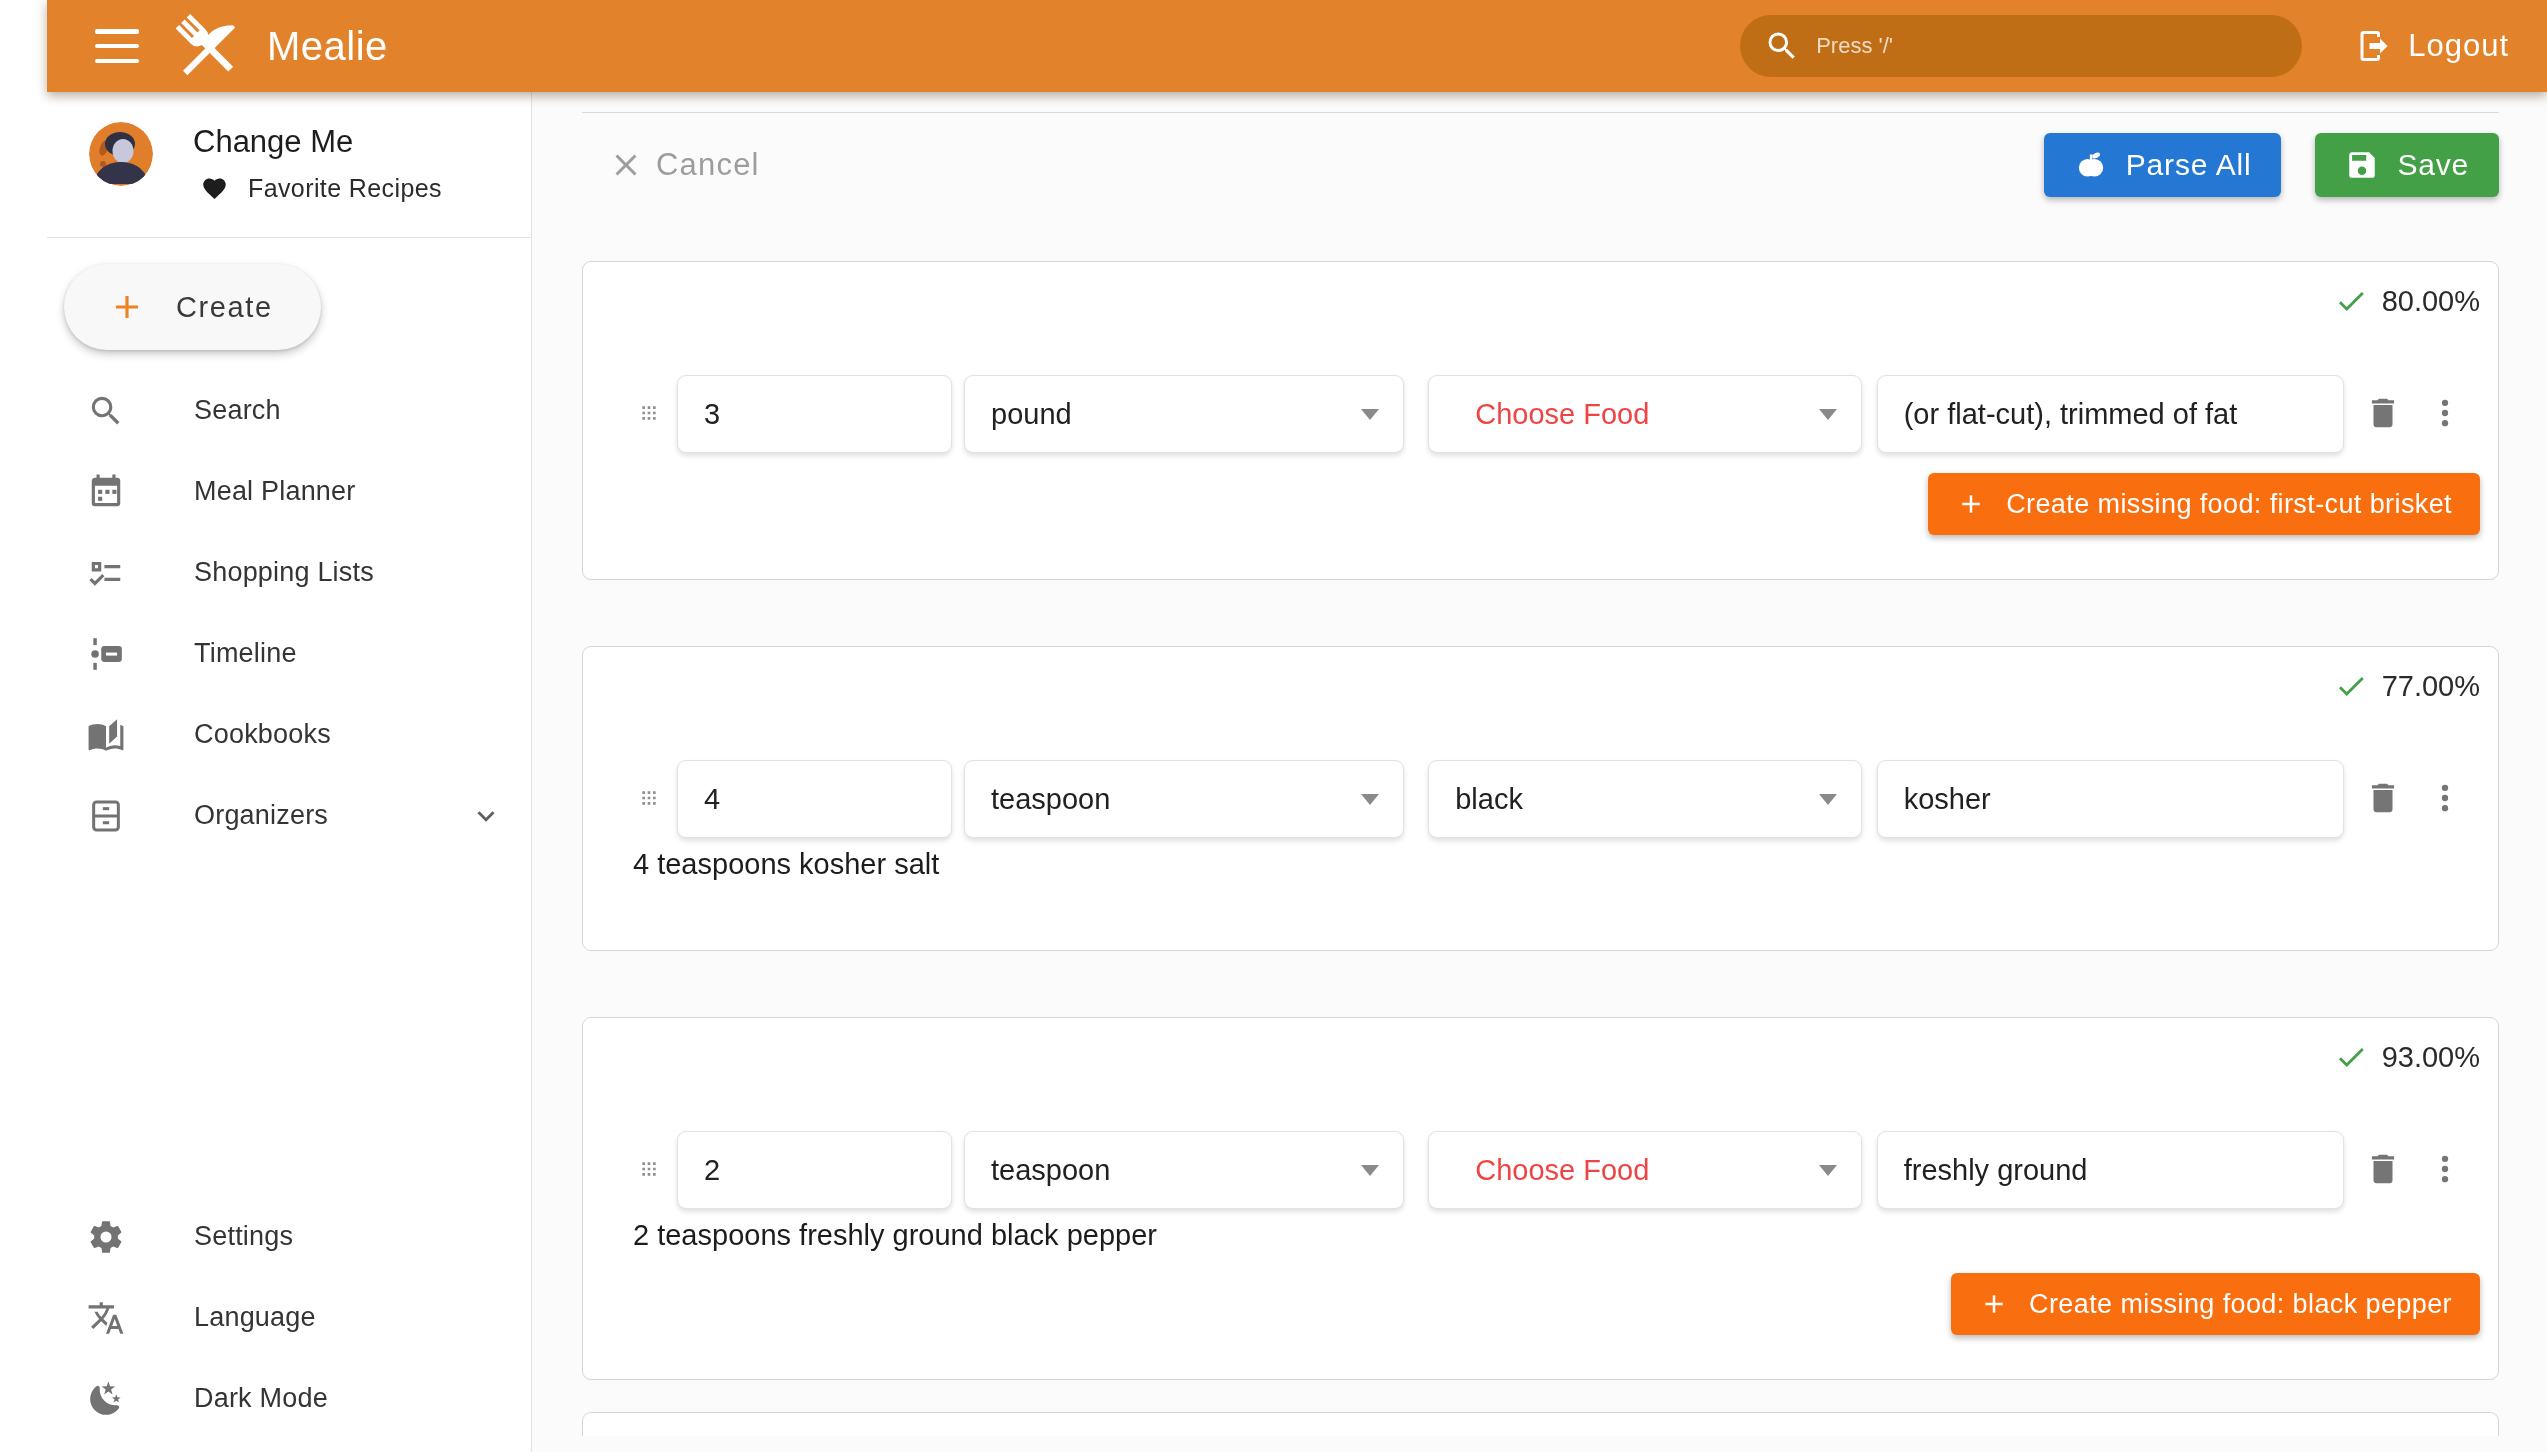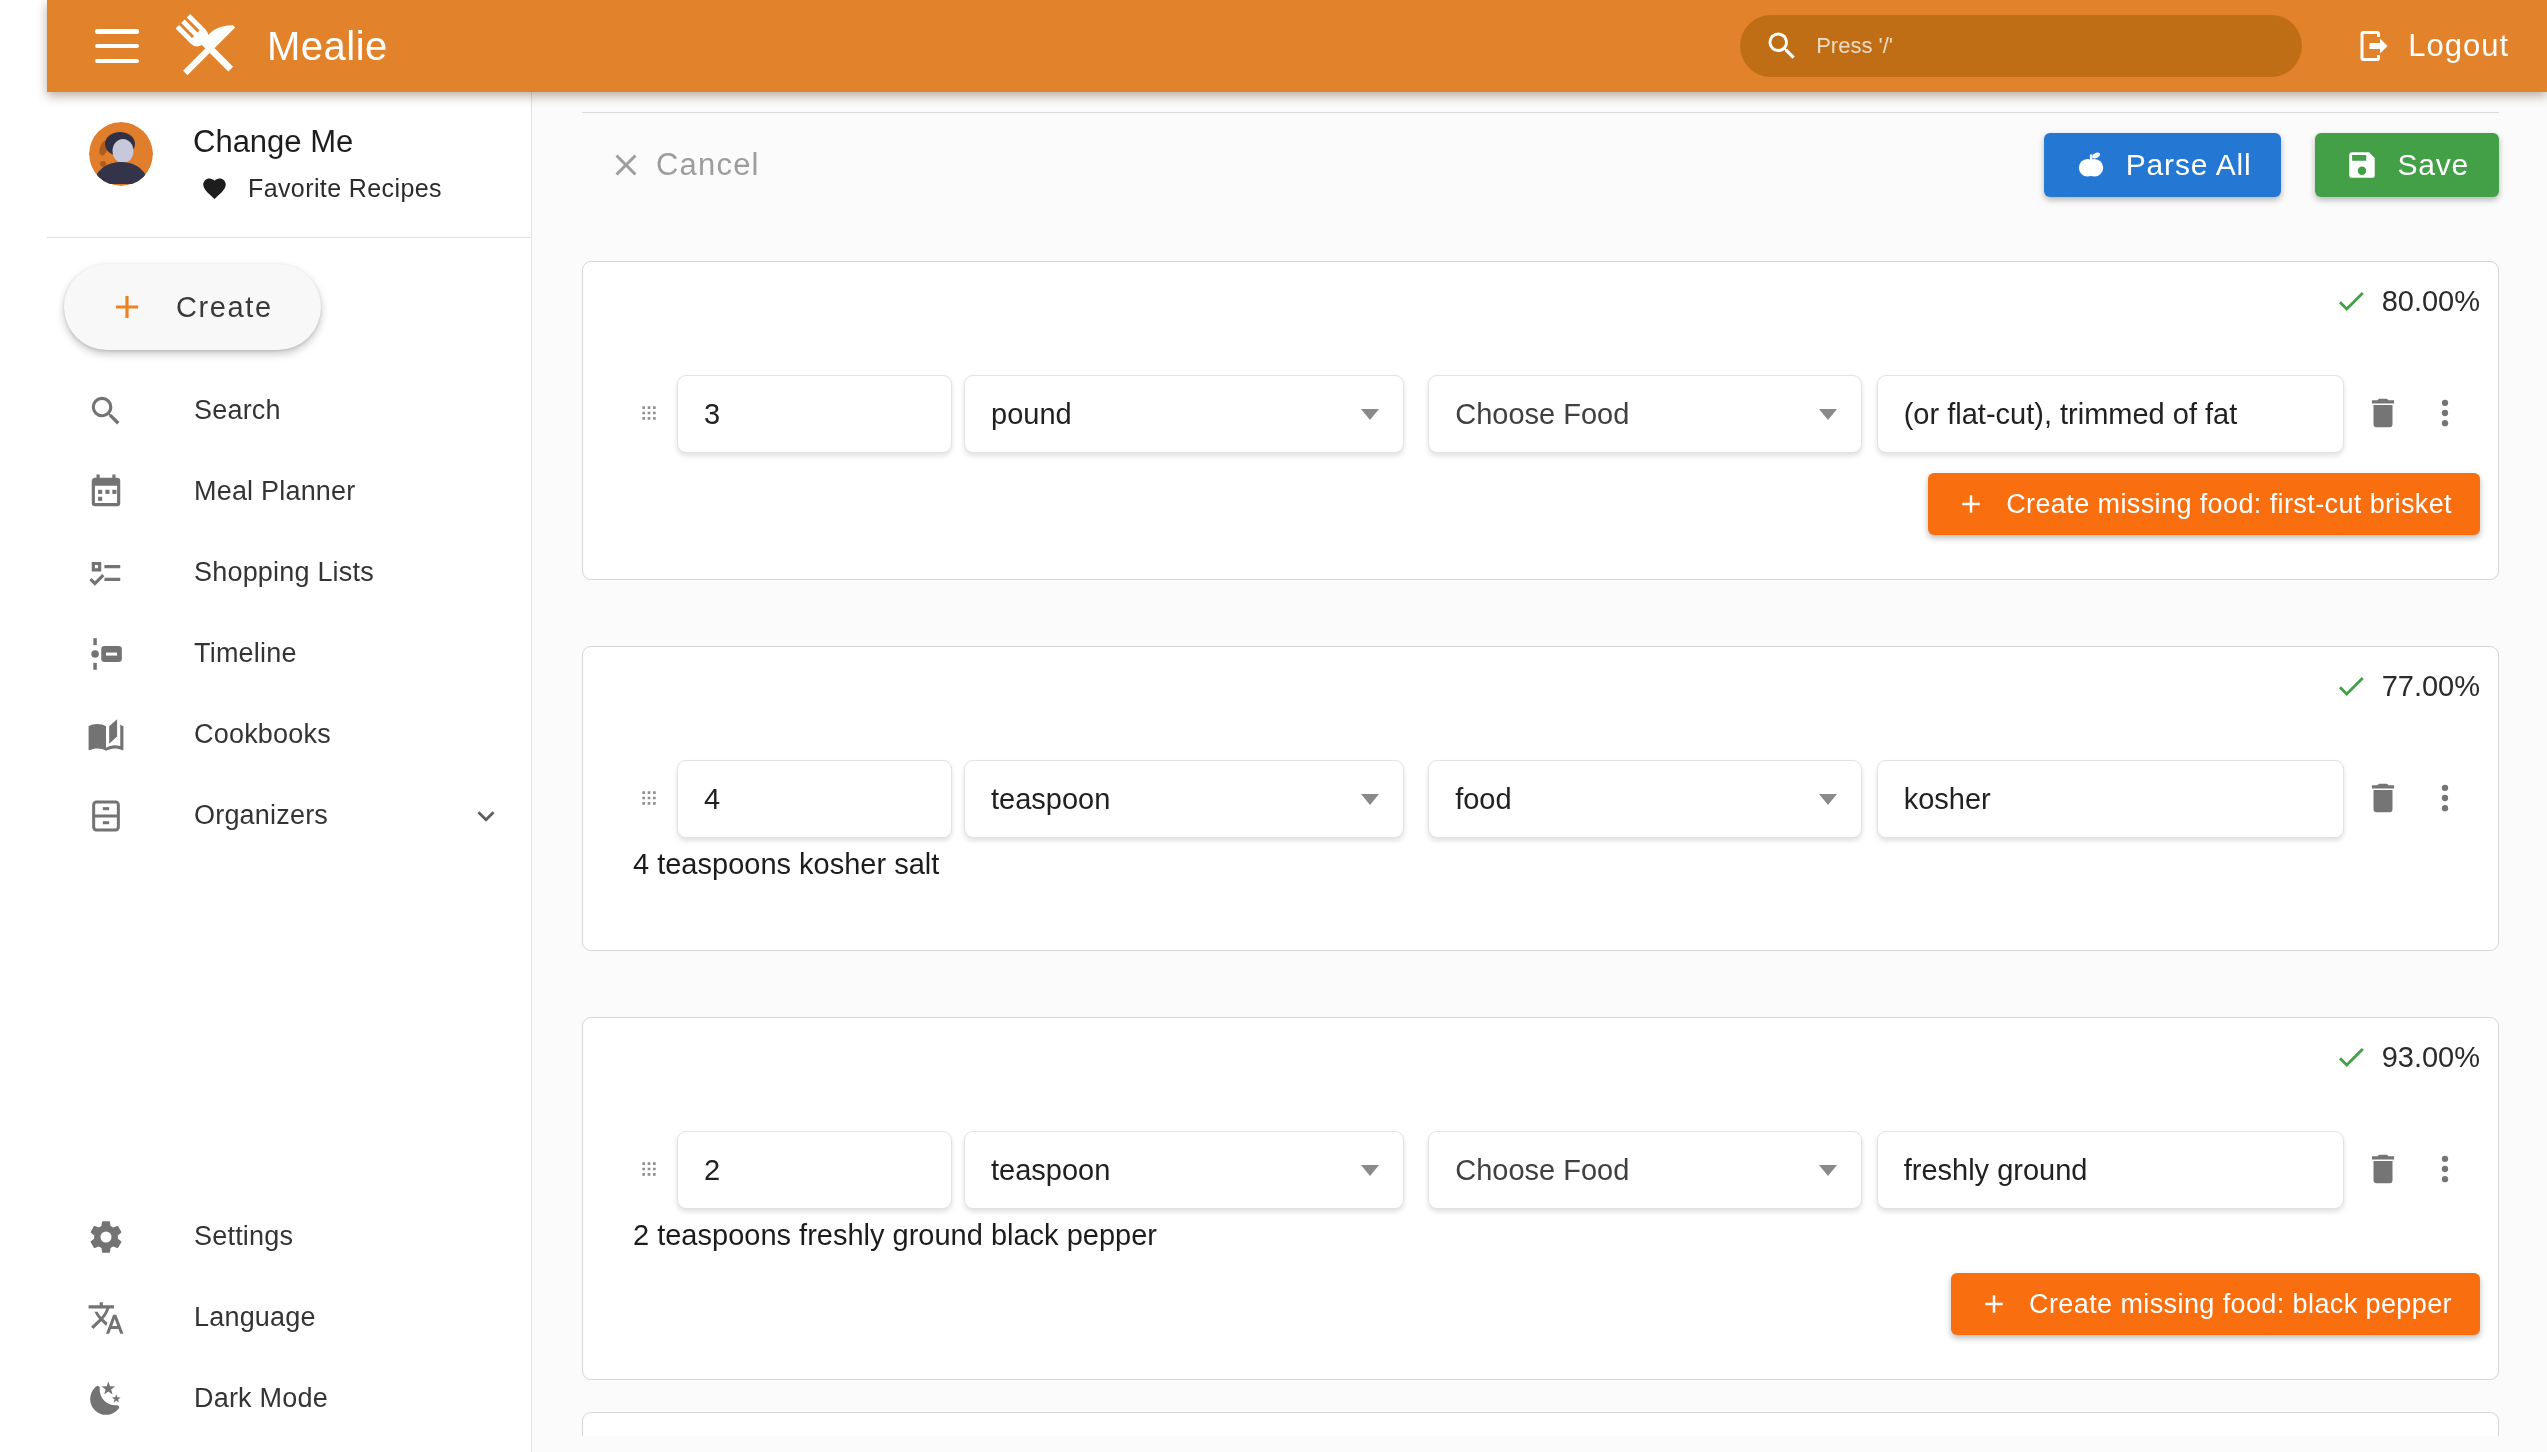--- a/index.html
+++ b/index.html
@@ -90,7 +90,7 @@
   .select{display:flex;align-items:center;justify-content:space-between;padding:0 24px 0 26px;cursor:pointer;}
   .caret{width:0;height:0;border-left:9px solid transparent;border-right:9px solid transparent;
          border-top:11px solid #8A8A8A;}
-  .ph{color:#404040;}
+  .ph{color:#ef4444;margin-left:20px;}
   .icon-btn{background:transparent;border:none;cursor:pointer;width:40px;height:44px;color:#757575;padding:0;}
   .icon-btn svg{width:38px;height:38px;fill:currentColor;}
   .icon-btn.trash{margin-left:20px;}

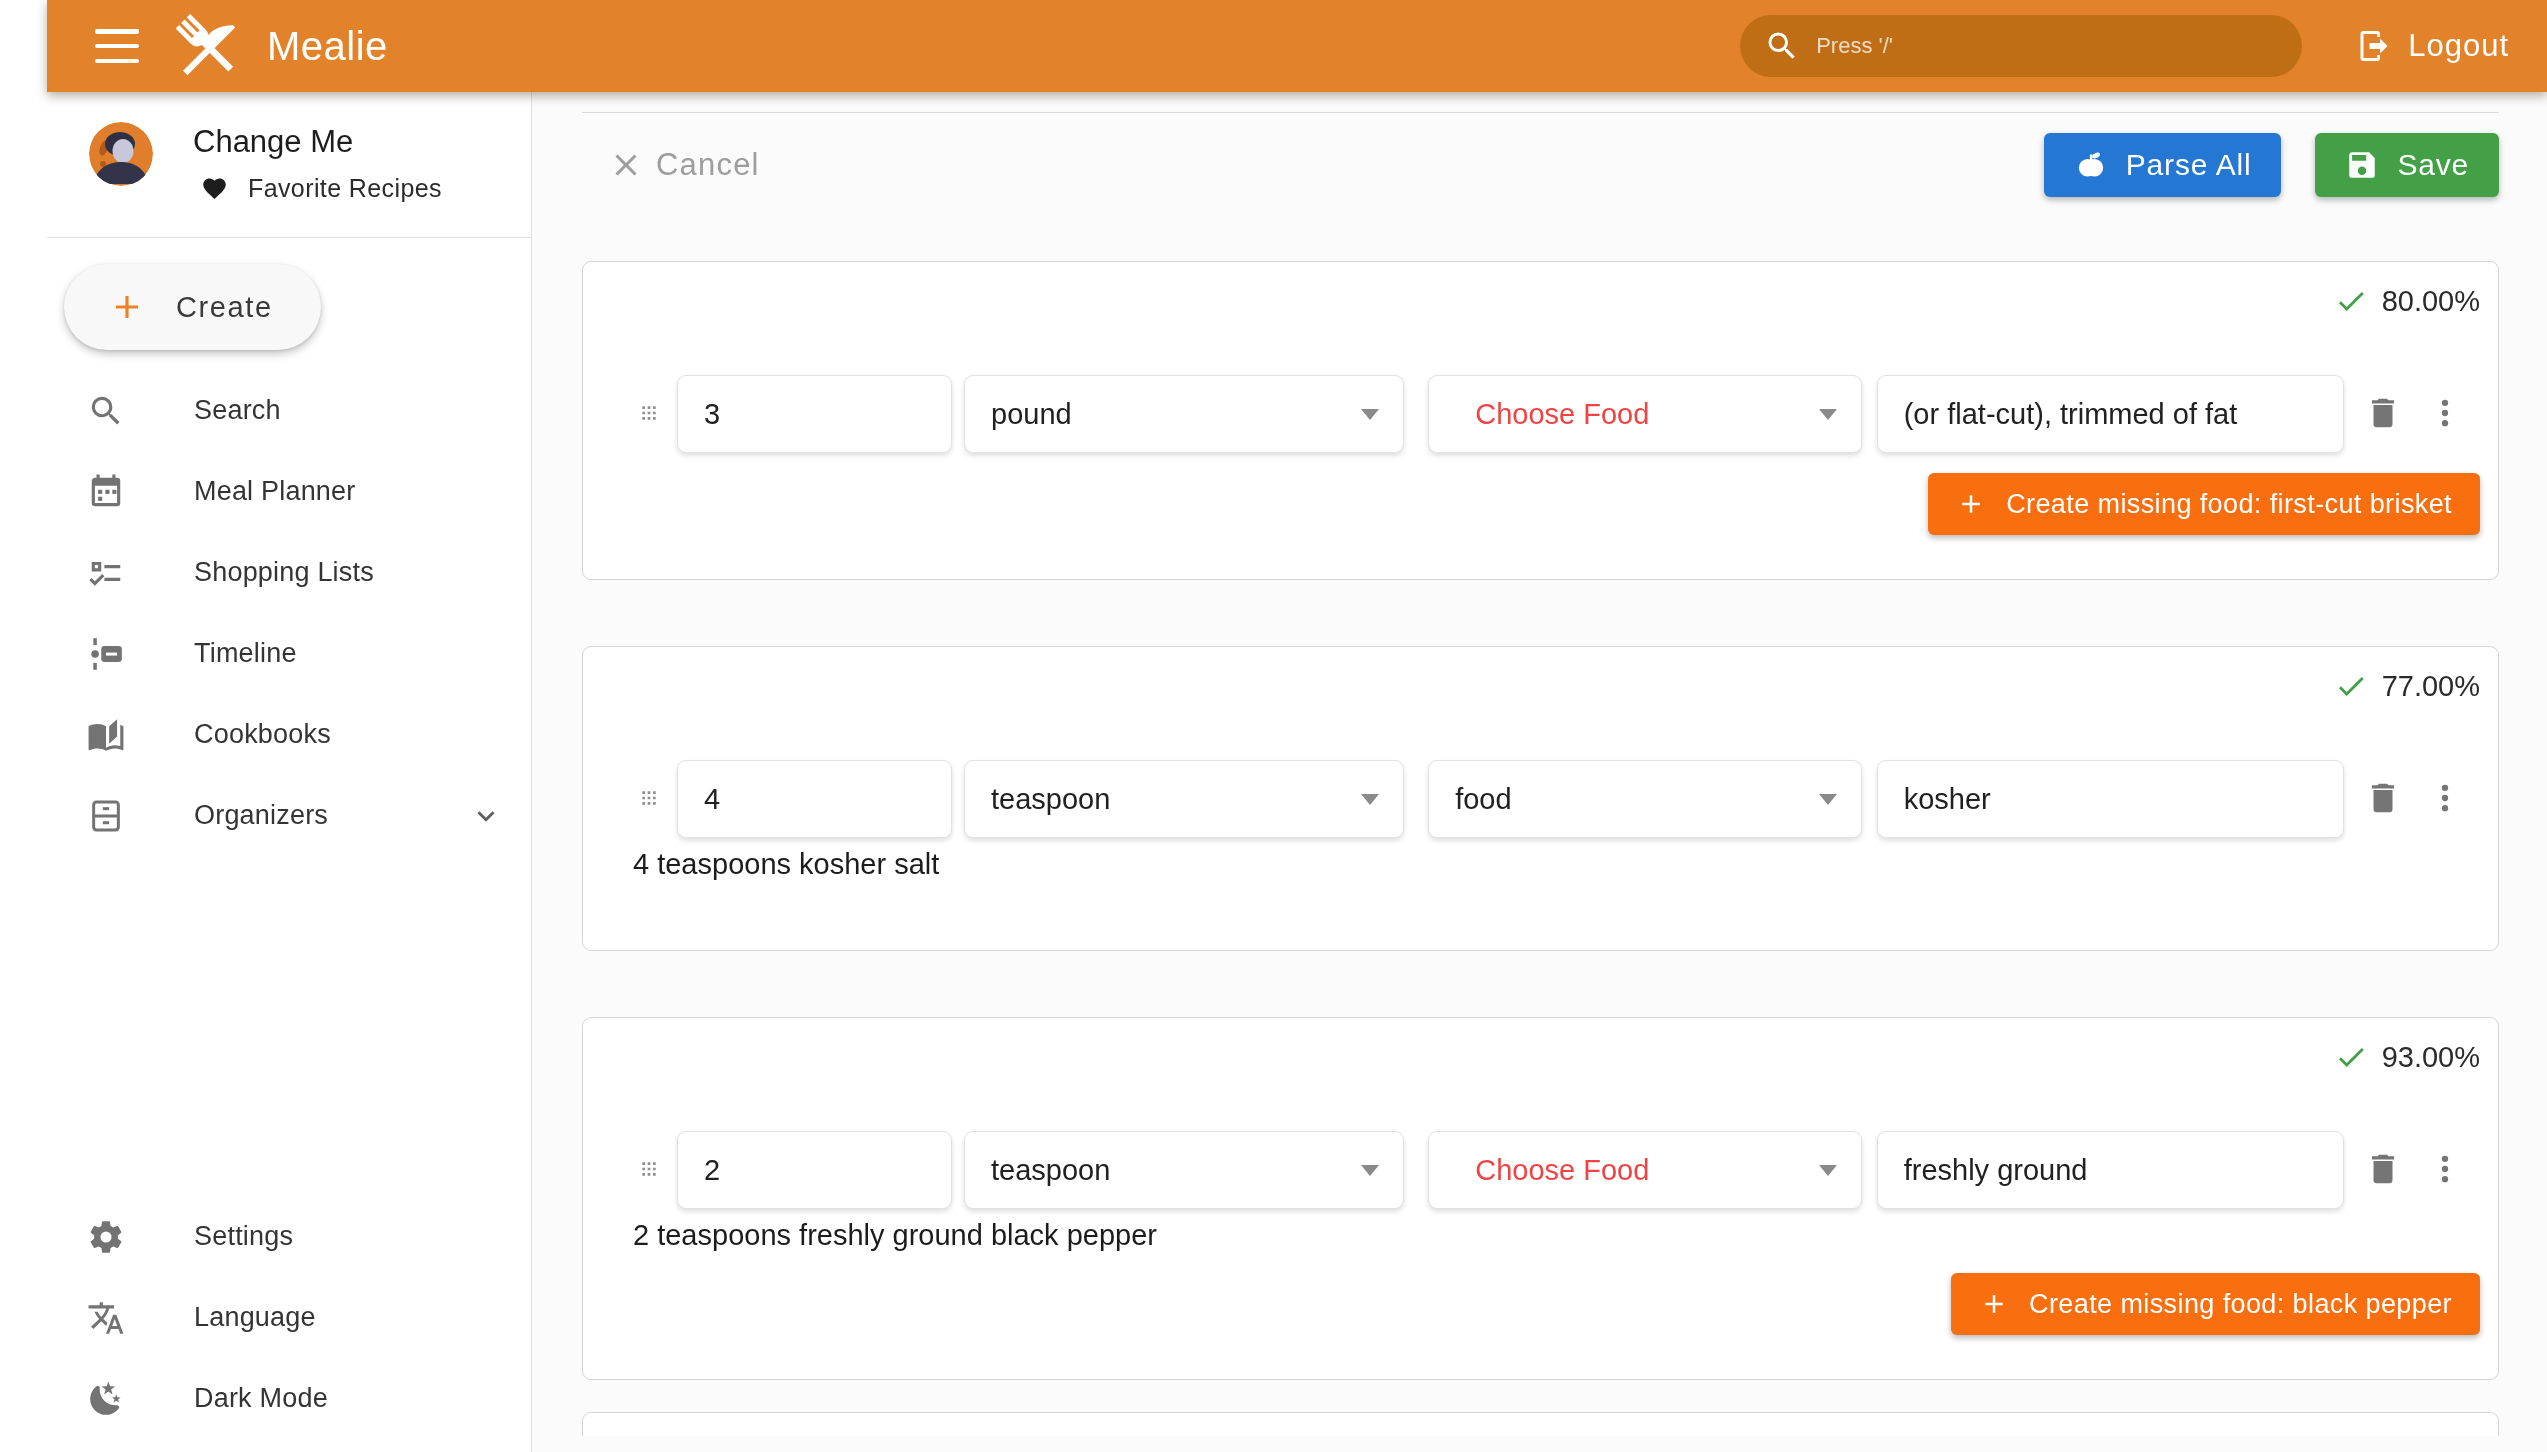--- a/index.html
+++ b/index.html
@@ -340,7 +340,7 @@
                 <i class="caret"></i>
             </div>
             <div class="field select f-food">
-              <span>food</span>
+              <span>black</span>
                 <i class="caret"></i>
             </div>
             <input class="field f-note" value="kosher" style="">

